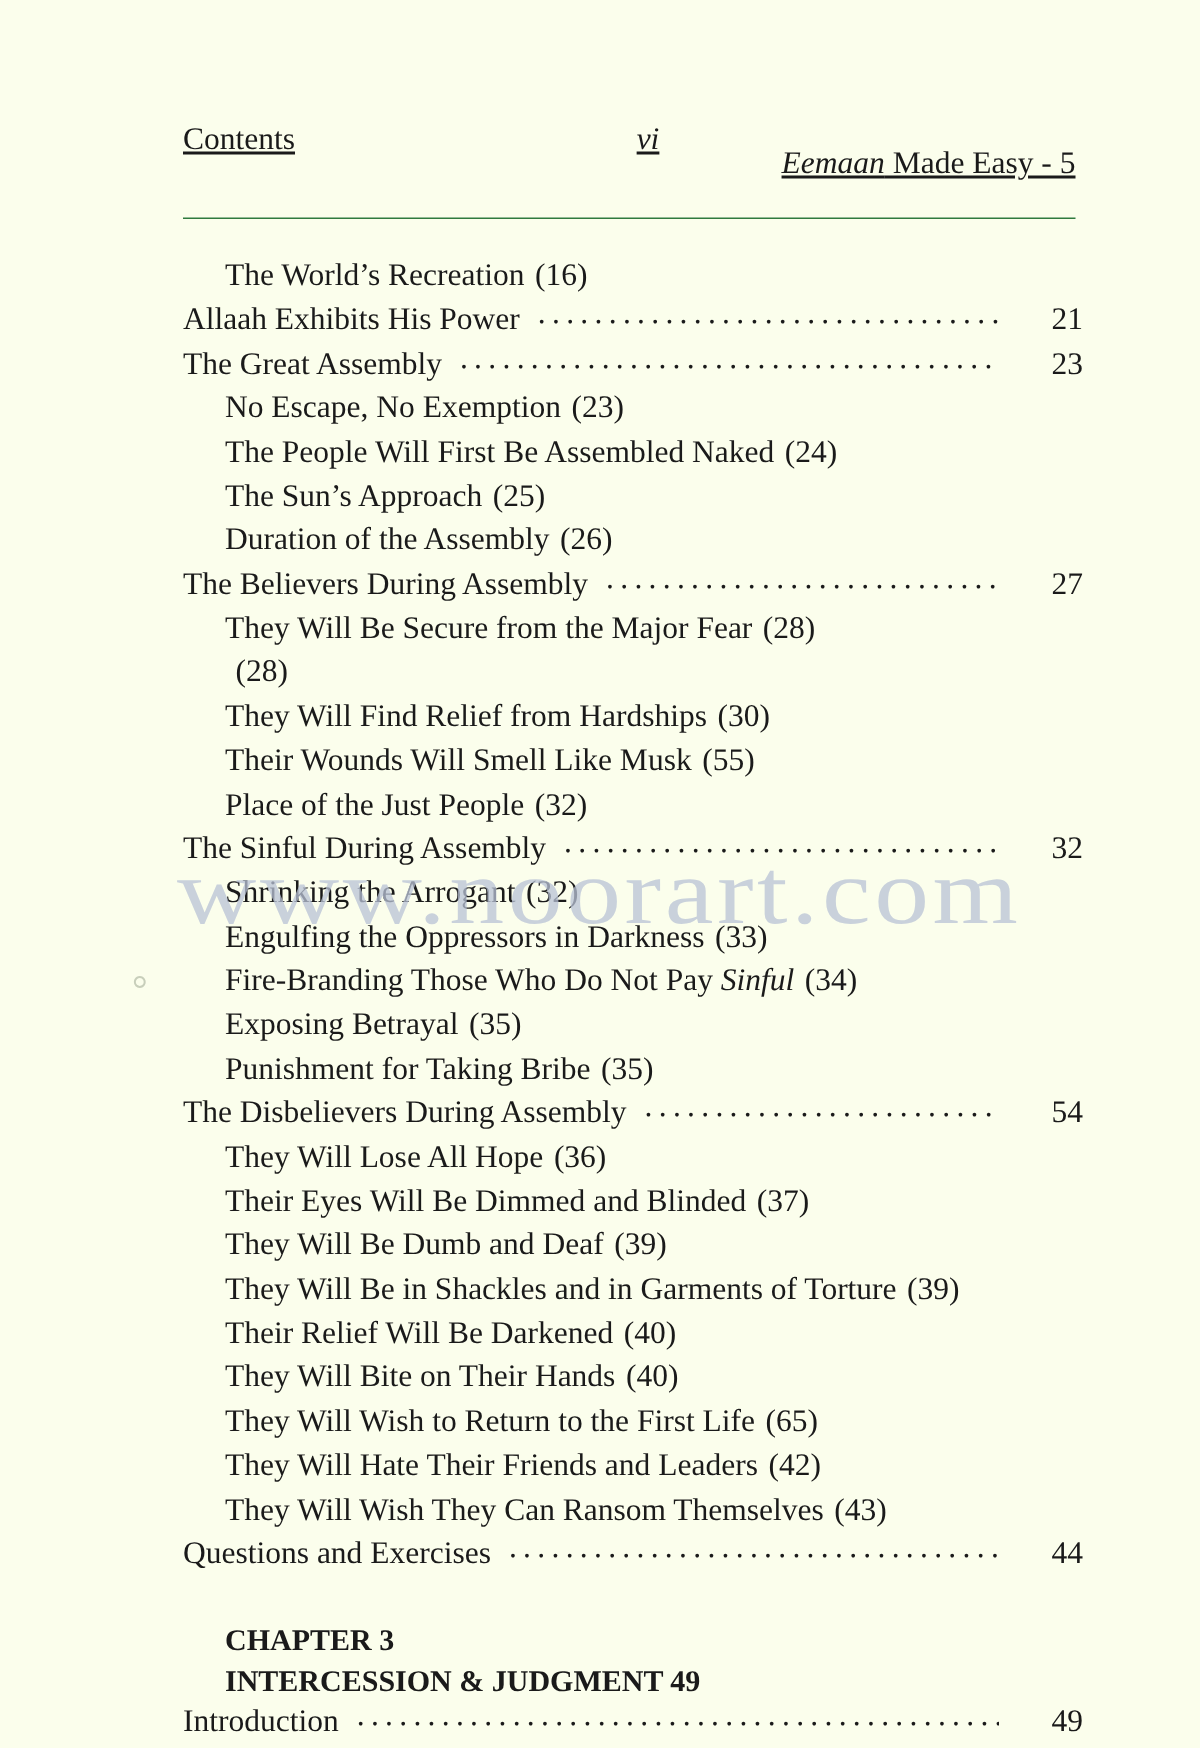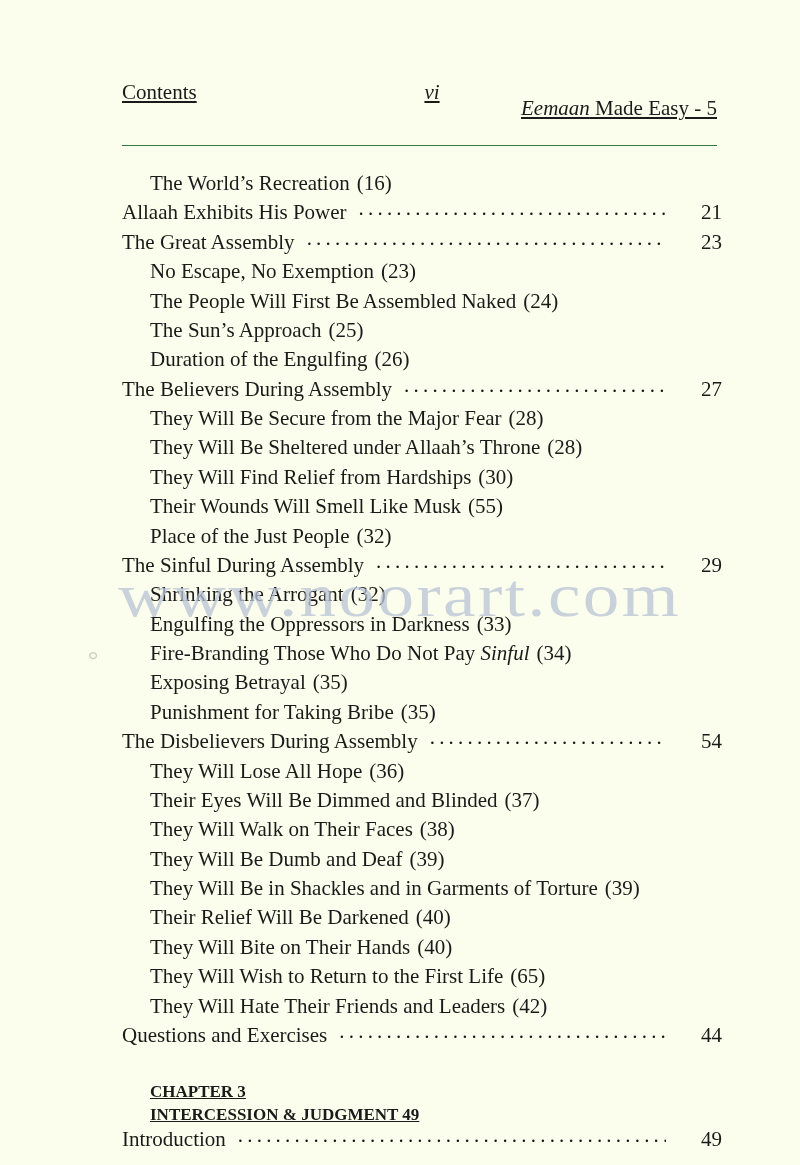--- a/index.html
+++ b/index.html
@@ -179,7 +179,7 @@
         <span class="inline-page">(25)</span>
       </div>
       <div class="toc-row lvl1">
-        <span class="toc-title">Duration of the Engulfing</span>
+        <span class="toc-title">Duration of the Assembly</span>
         <span class="inline-page">(26)</span>
       </div>
       <div class="toc-row lvl0">

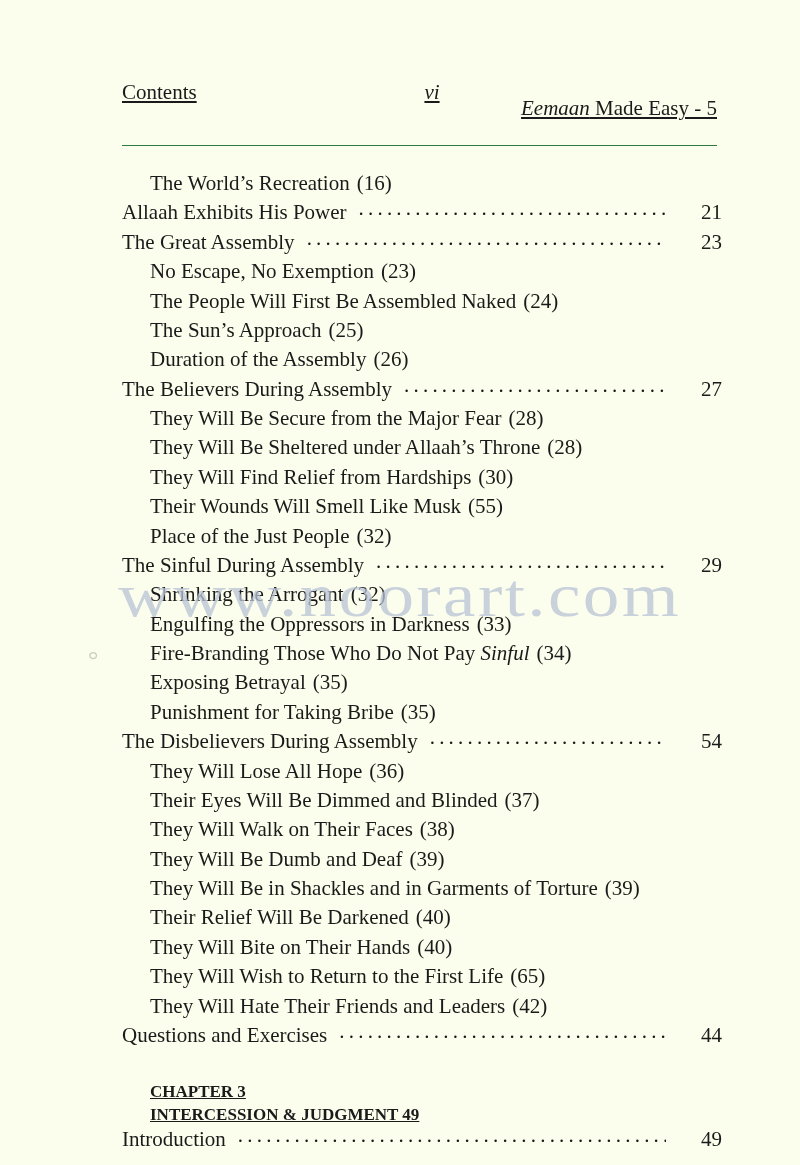--- a/index.html
+++ b/index.html
@@ -192,7 +192,6 @@
         <span class="inline-page">(28)</span>
       </div>
       <div class="toc-row lvl1">
-        <span class="toc-title">They Will Be Sheltered under Allaah’s Throne</span>
         <span class="inline-page">(28)</span>
       </div>
       <div class="toc-row lvl1">

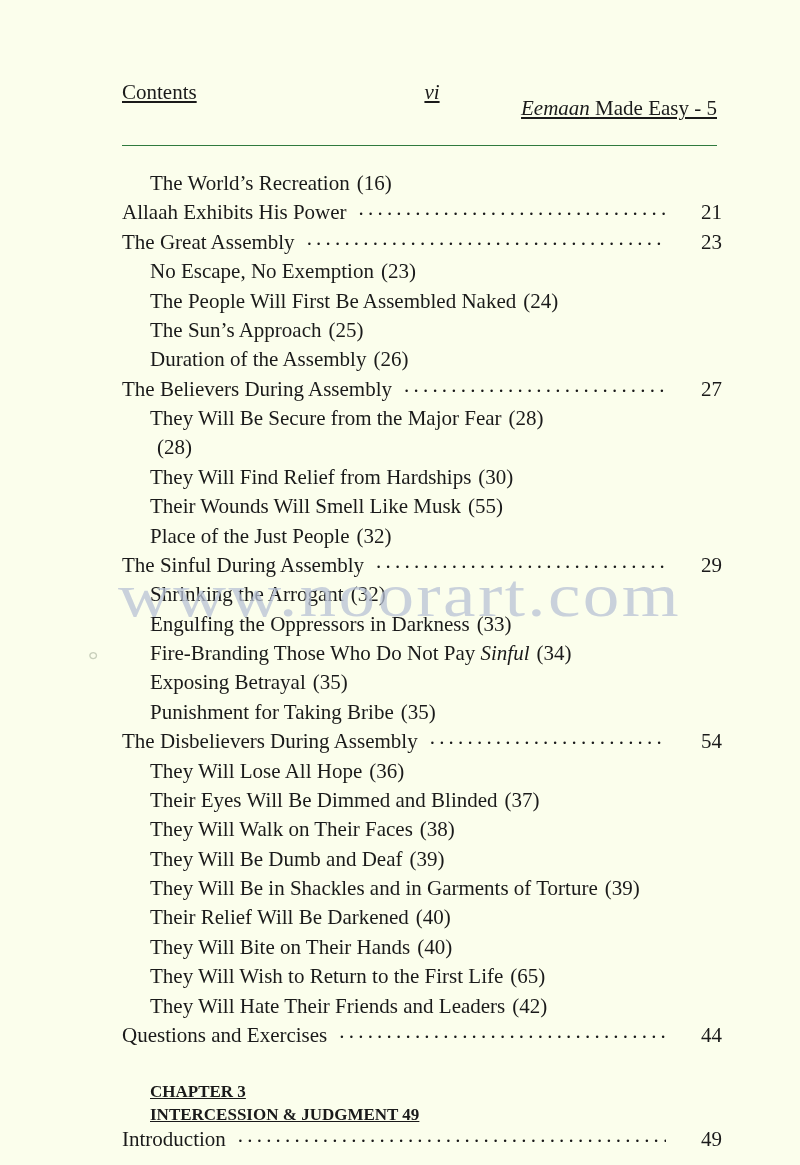--- a/index.html
+++ b/index.html
@@ -209,7 +209,7 @@
       <div class="toc-row lvl0">
         <span class="toc-title">The Sinful During Assembly</span>
         <span class="dots">................................................................................</span>
-        <span class="toc-page">29</span>
+        <span class="toc-page">32</span>
       </div>
       <div class="toc-row lvl1">
         <span class="toc-title">Shrinking the Arrogant</span>

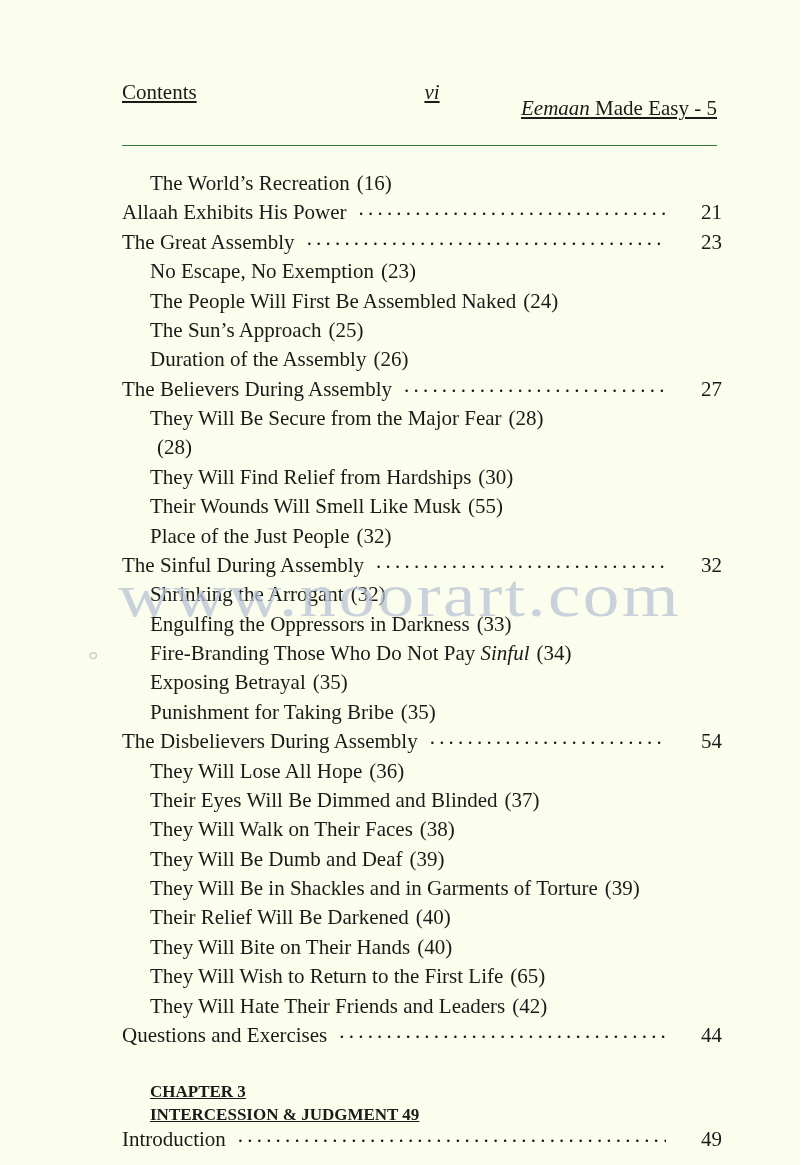--- a/index.html
+++ b/index.html
@@ -245,10 +245,6 @@
         <span class="inline-page">(37)</span>
       </div>
       <div class="toc-row lvl1">
-        <span class="toc-title">They Will Walk on Their Faces</span>
-        <span class="inline-page">(38)</span>
-      </div>
-      <div class="toc-row lvl1">
         <span class="toc-title">They Will Be Dumb and Deaf</span>
         <span class="inline-page">(39)</span>
       </div>

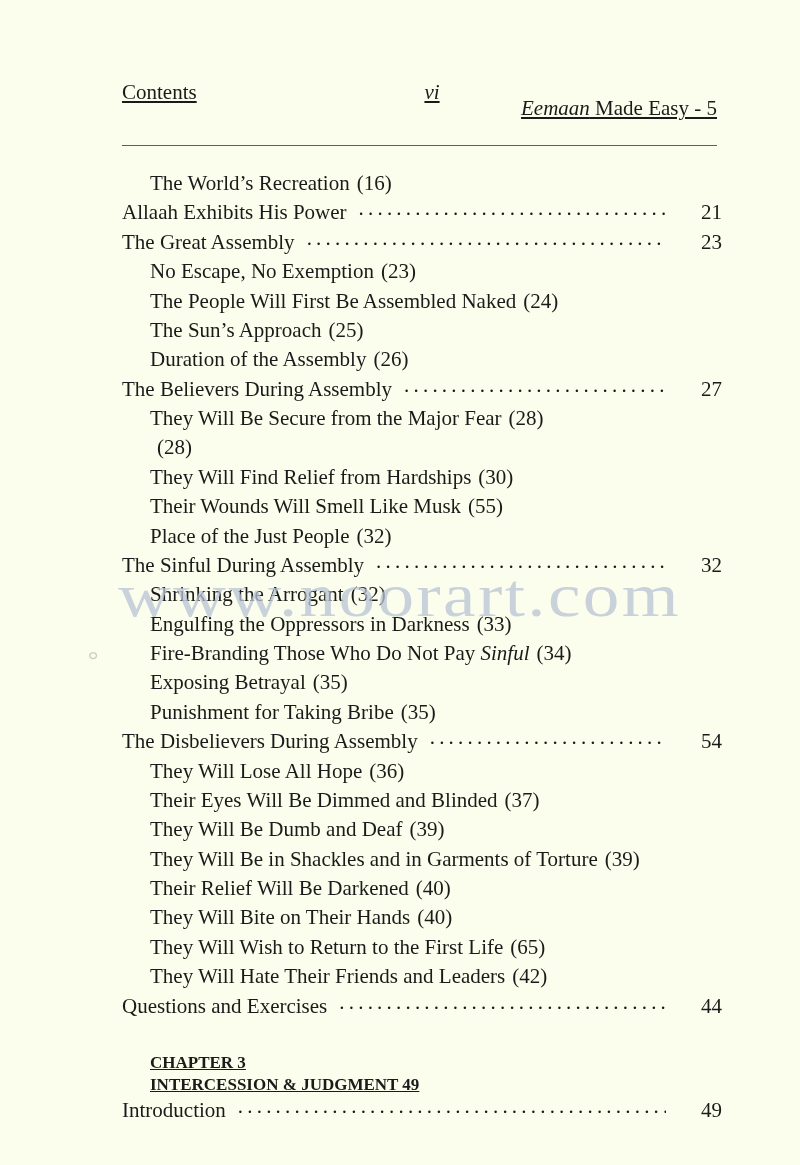--- a/index.html
+++ b/index.html
@@ -268,6 +268,10 @@
         <span class="toc-title">They Will Hate Their Friends and Leaders</span>
         <span class="inline-page">(42)</span>
       </div>
+      <div class="toc-row lvl1">
+        <span class="toc-title">They Will Wish They Can Ransom Themselves</span>
+        <span class="inline-page">(43)</span>
+      </div>
       <div class="toc-row lvl0">
         <span class="toc-title">Questions and Exercises</span>
         <span class="dots">................................................................................</span>

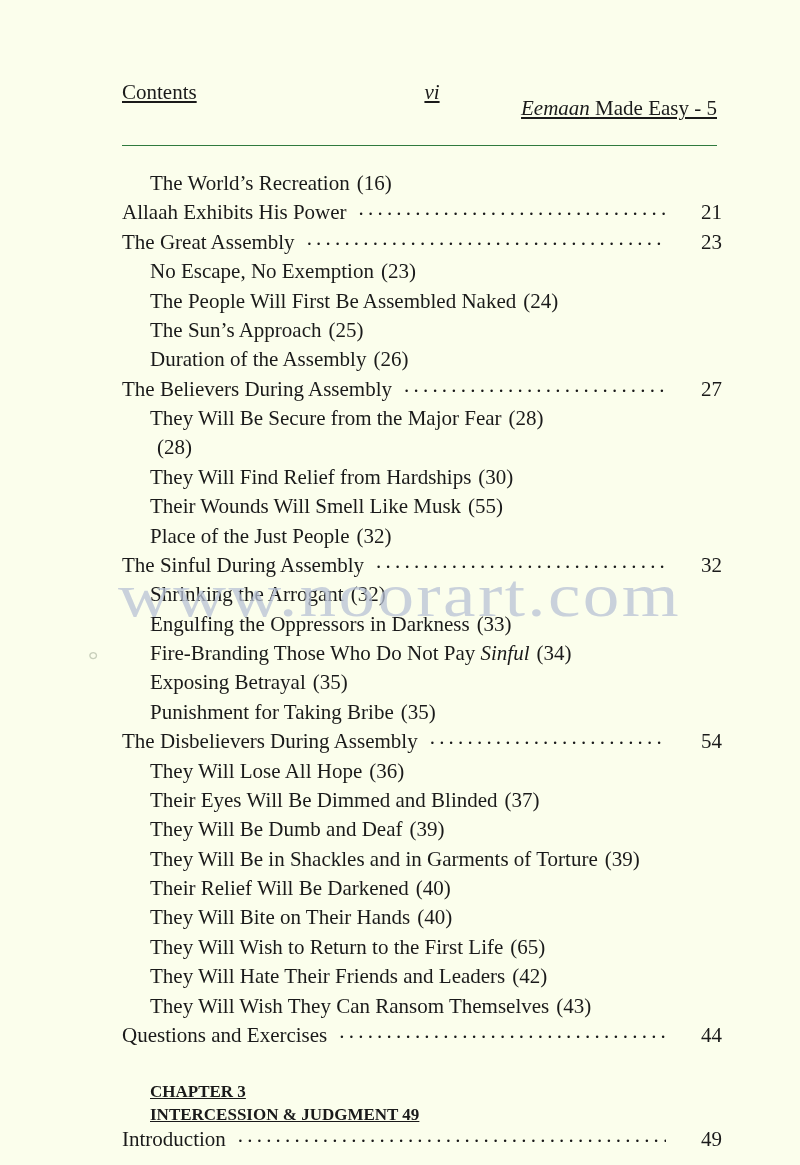--- a/index.html
+++ b/index.html
@@ -105,10 +105,9 @@
 
   .chapter-head {
     font-weight: bold;
-    font-size: 17px;
+    font-size: 20px;
     line-height: 1.32;
     padding-left: 28px;
-    text-decoration: underline;
   }
 
   

